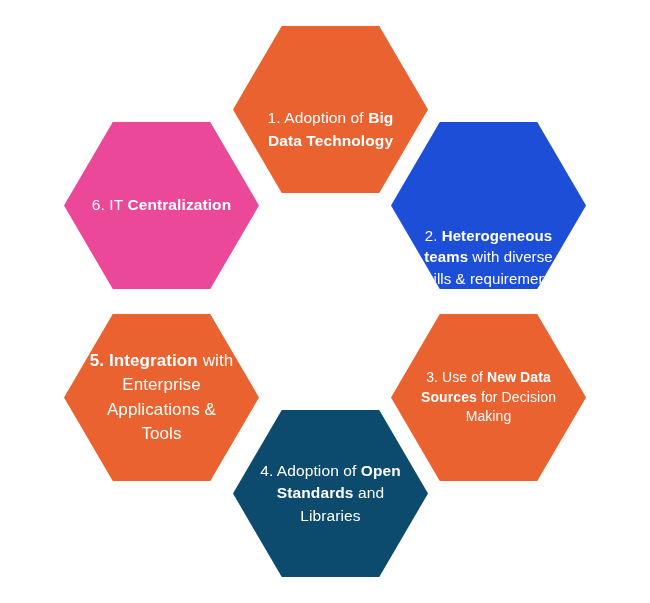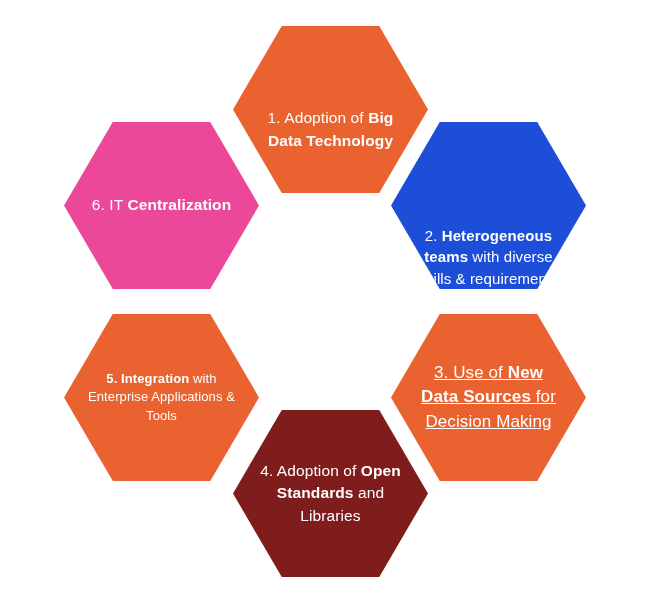--- a/index.html
+++ b/index.html
@@ -67,7 +67,7 @@
 
   
   #hex-2 .hex-label { font-size: 15px; line-height: 1.42; }
-  #hex-5 .hex-label { font-size: 13px; line-height: 1.42; }
+  #hex-5 .hex-label { font-size: 17px; line-height: 1.42; }
   #hex-3 .hex-label { font-size: 17px; line-height: 1.42; text-decoration: underline; }
 </style>
 </head>

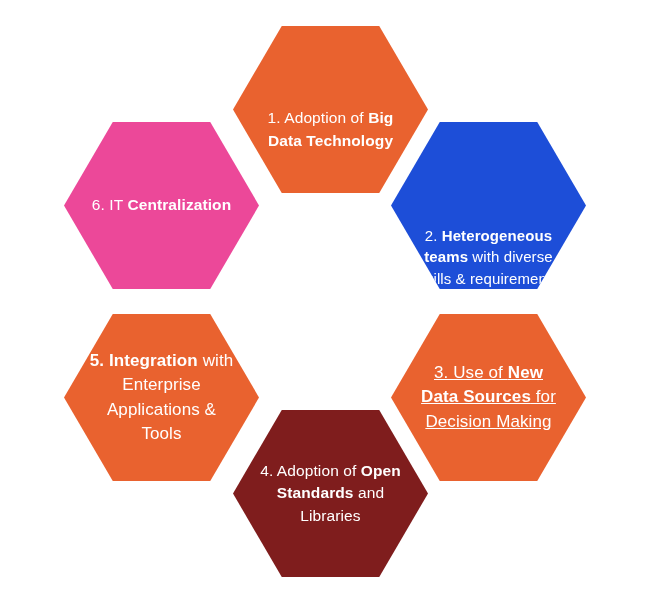--- a/index.html
+++ b/index.html
@@ -68,7 +68,7 @@
   
   #hex-2 .hex-label { font-size: 15px; line-height: 1.42; }
   #hex-5 .hex-label { font-size: 17px; line-height: 1.42; }
-  #hex-3 .hex-label { font-size: 17px; line-height: 1.42; text-decoration: underline; }
+  #hex-3 .hex-label { font-size: 14px; line-height: 1.42; }
 </style>
 </head>
 <body>

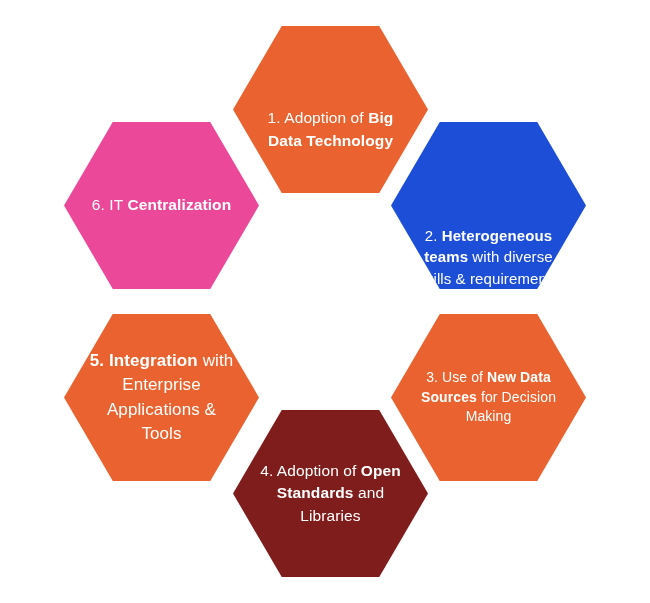--- a/index.html
+++ b/index.html
@@ -87,7 +87,7 @@
     <div class="hex-label" style="color: rgb(255, 255, 255);"><span>3. Use of </span><b>New Data Sources</b><span> for Decision Making</span></div>
   </div>
 
-  <div class="hex" id="hex-4" style="background: #7f1d1d;">
+  <div class="hex" id="hex-4" style="background: #0c4a6e;">
     <div class="hex-label" style="color: rgb(255, 255, 255);"><span>4. Adoption of </span><b>Open Standards</b><span> and Libraries</span></div>
   </div>
 

